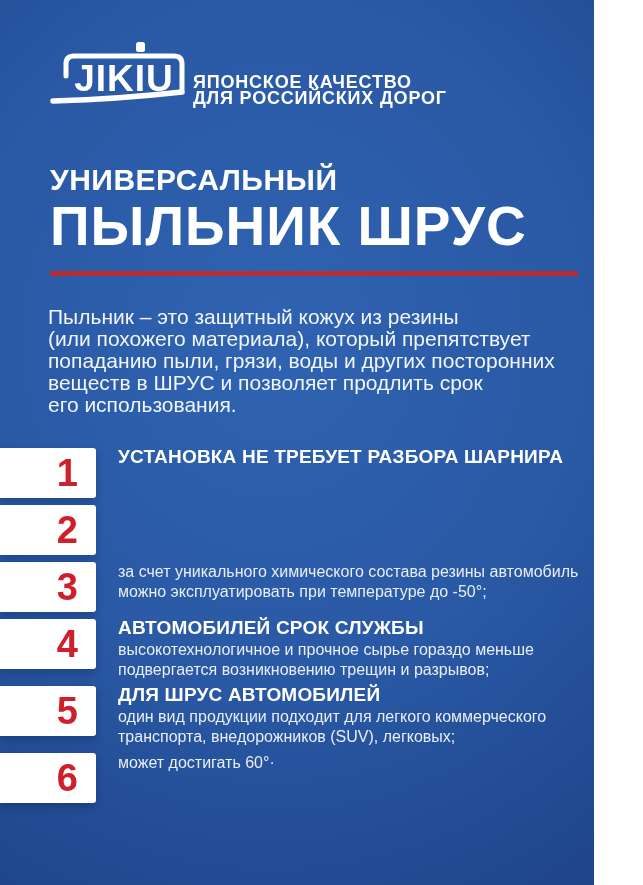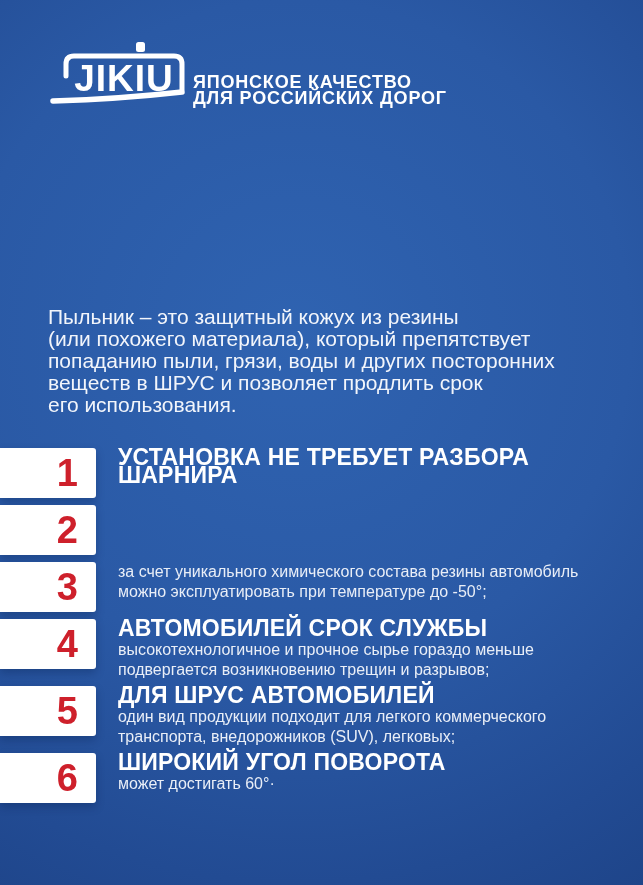--- a/index.html
+++ b/index.html
@@ -10,7 +10,7 @@
   }
   .poster {
     position: relative;
-    width: 643px; height: 885px;
+    width: 594px; height: 885px;
     background: radial-gradient(ellipse 130% 95% at 46% 38%,
       #2f63b1 0%, #2a59a5 40%, #224b93 65%, #1c4184 85%, #183a77 100%);
     color: #ffffff;

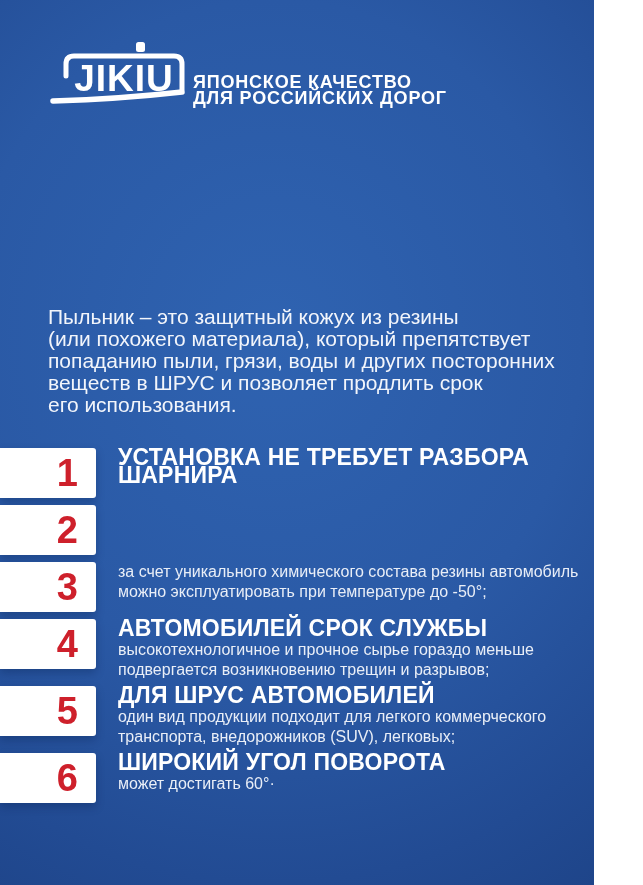--- a/index.html
+++ b/index.html
@@ -113,6 +113,11 @@
     </div>
   </header>
 
+  <section class="title-block">
+    <h2 class="title-line1">УНИВЕРСАЛЬНЫЙ</h2>
+    <h1 class="title-line2">ПЫЛЬНИК ШРУС</h1>
+    <div class="red-bar"></div>
+  </section>
 
   <p class="intro">Пыльник – это защитный кожух из резины
 (или похожего материала), который препятствует

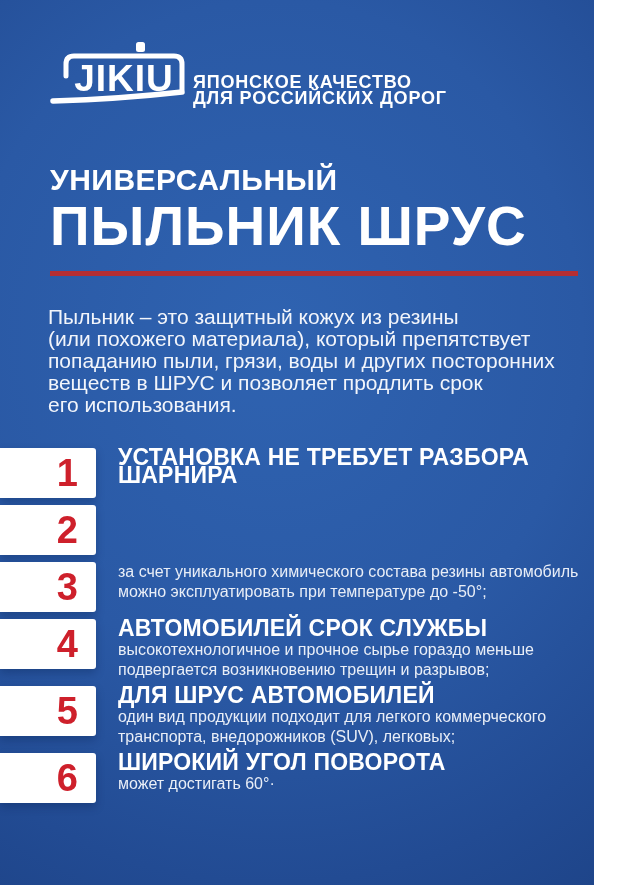--- a/index.html
+++ b/index.html
@@ -84,7 +84,7 @@
   .feature-text { margin-left: 22px; width: 490px; padding-top: 0; }
   .feature-heading {
     margin: 0 0 3px 0;
-    font-size: 23px; font-weight: bold;
+    font-size: 19px; font-weight: bold;
     line-height: 18px; letter-spacing: 0.2px;
     color: #ffffff;
   }

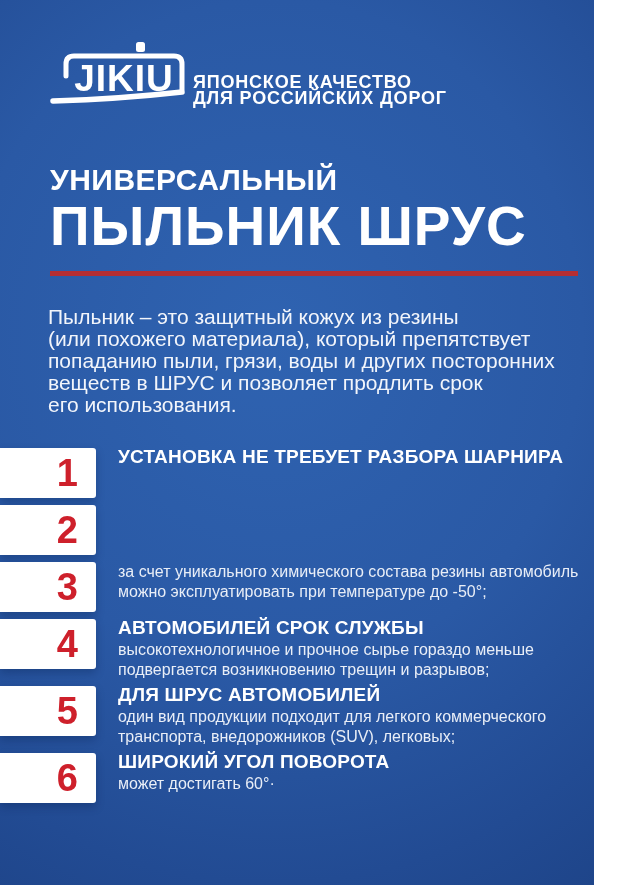--- a/index.html
+++ b/index.html
@@ -167,7 +167,6 @@
     <li class="feature-row">
       <div class="num-badge">6</div>
       <div class="feature-text">
-        <h3 class="feature-heading">ШИРОКИЙ УГОЛ ПОВОРОТА</h3>
         <p class="feature-body">может достигать 60°·</p>
       </div>
     </li>

